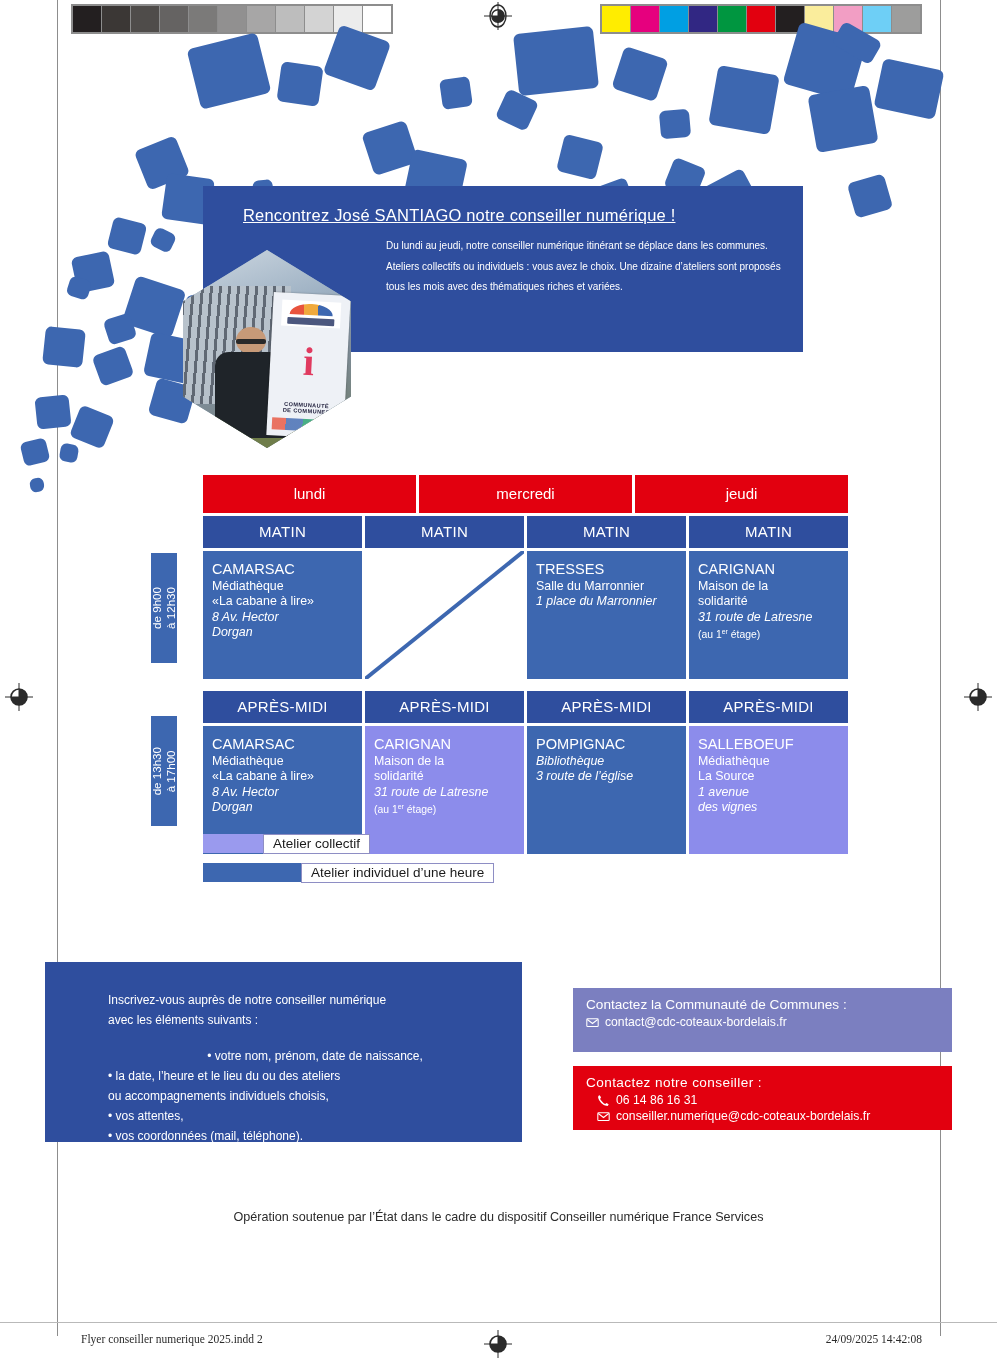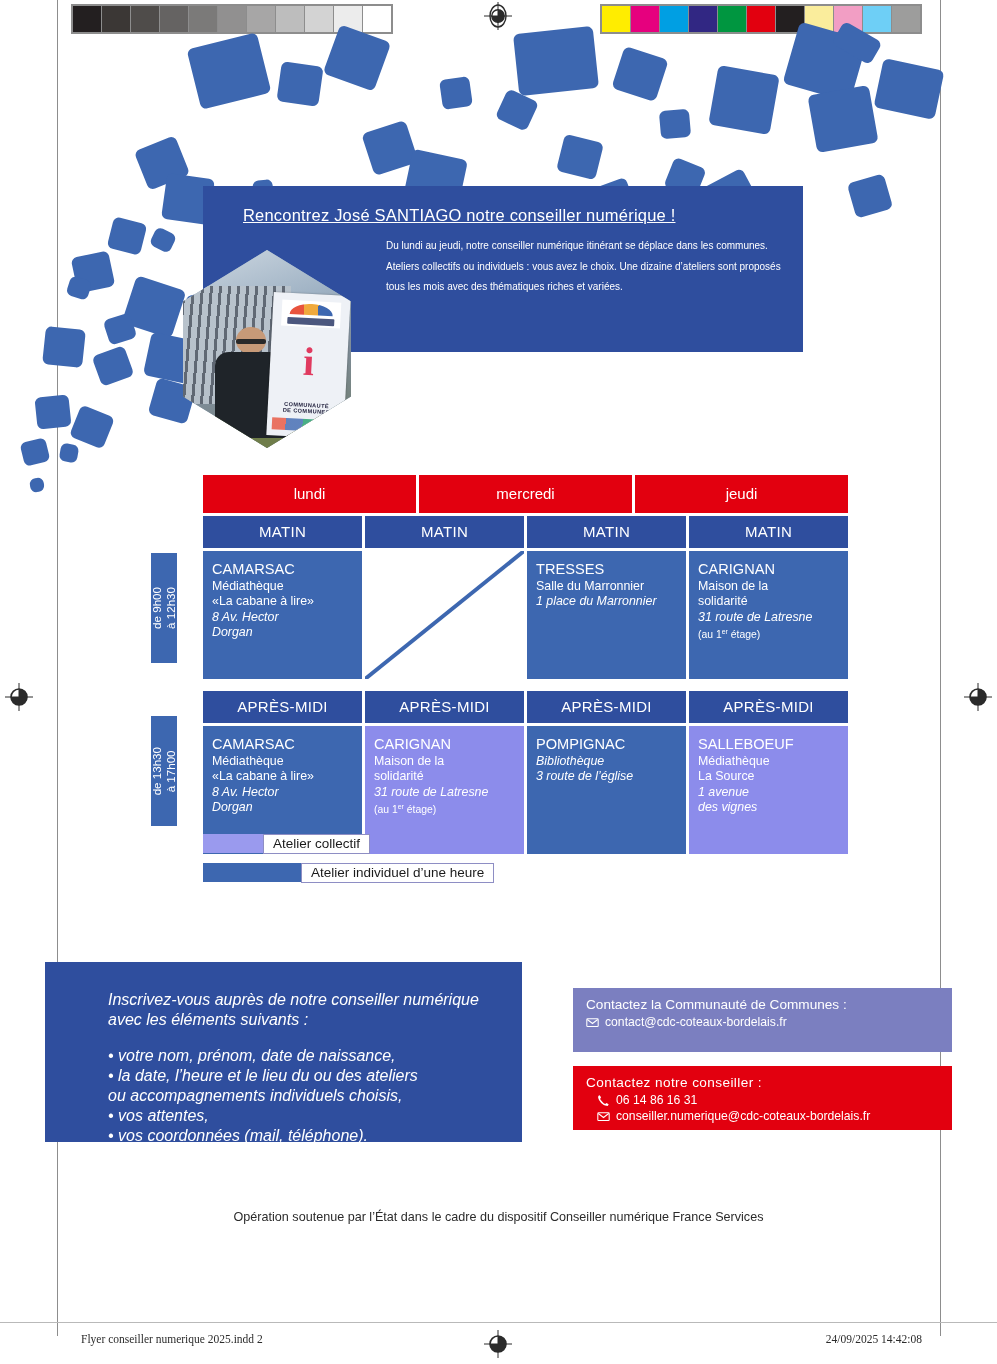--- a/index.html
+++ b/index.html
@@ -78,7 +78,7 @@
   #lg-row-2 .lg-swatch{width:98px;}
   
   #register{position:absolute;left:45px;top:962px;width:477px;height:180px;background:#2f4e9e;color:#fff;}
-  #register .inner{padding:28px 0 0 63px;font-size:16px;line-height:20px;font-style:italic;}
+  #register .inner{padding:28px 0 0 63px;font-size:12px;line-height:20px;}
   #register .gap{height:16px;}
   
   .contact{position:absolute;color:#fff;}

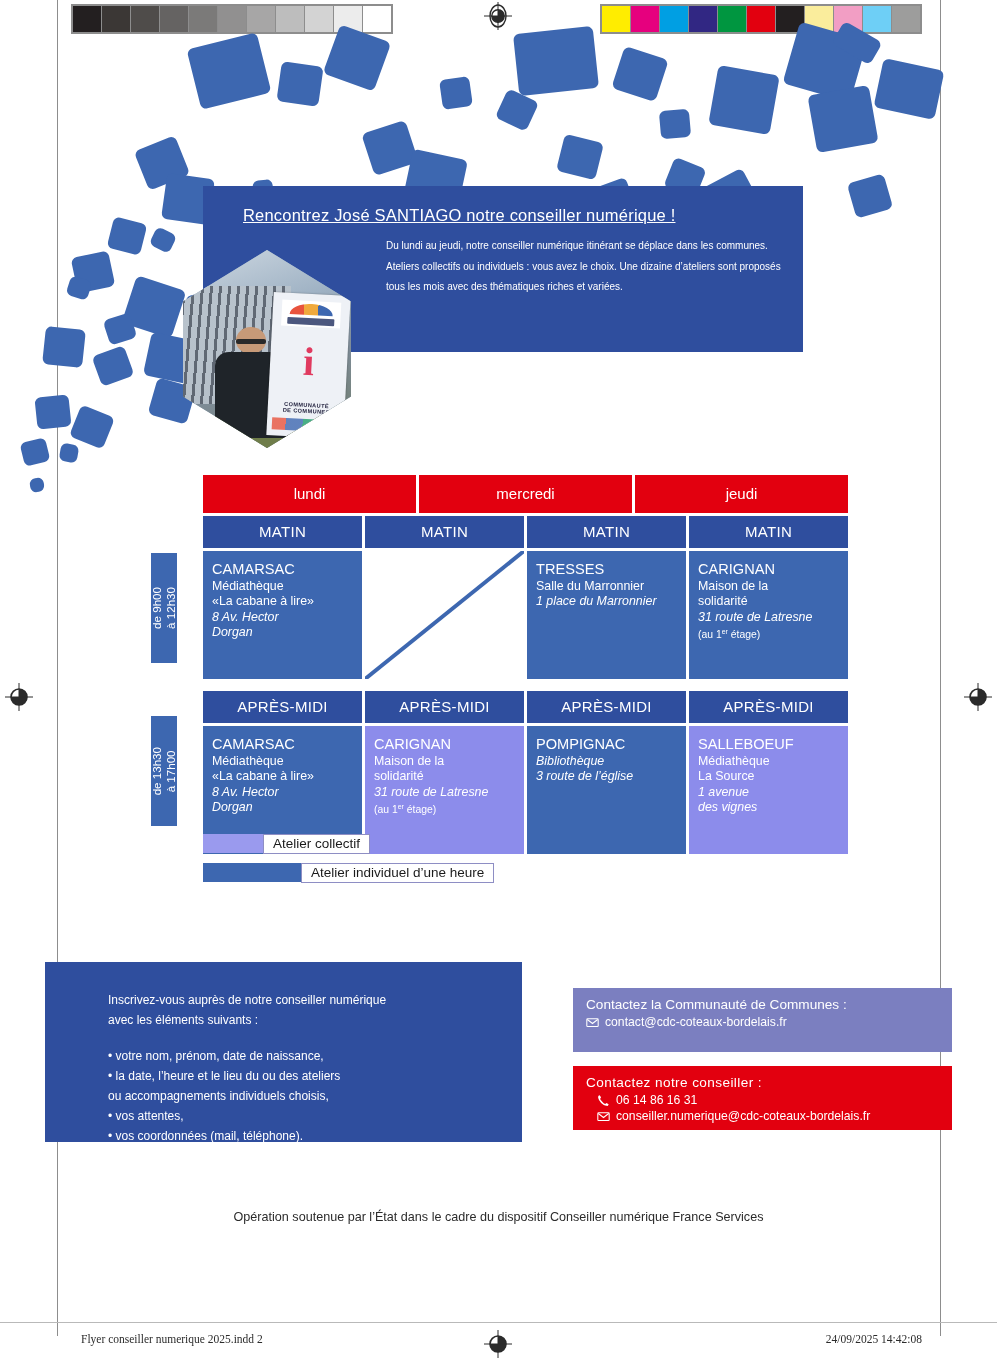--- a/index.html
+++ b/index.html
@@ -351,7 +351,7 @@
     <div style="white-space: pre-line;">Inscrivez-vous auprès de notre conseiller numérique
 avec les éléments suivants :</div>
     <div class="gap" style="white-space: pre-line;"></div>
-    <div id="register-items" style="white-space: pre-line;"><div style="white-space: pre-line;">• votre nom, prénom, date de naissance,</div><div style="white-space: pre-line;">• la date, l’heure et le lieu du ou des ateliers
+    <div id="register-items" style="white-space: pre-line;"><div style="white-space: pre-line; text-align: center;">• votre nom, prénom, date de naissance,</div><div style="white-space: pre-line;">• la date, l’heure et le lieu du ou des ateliers
 ou accompagnements individuels choisis,</div><div style="white-space: pre-line;">• vos attentes,</div><div style="white-space: pre-line;">• vos coordonnées (mail, téléphone).</div></div>
   </div>
 </div>

